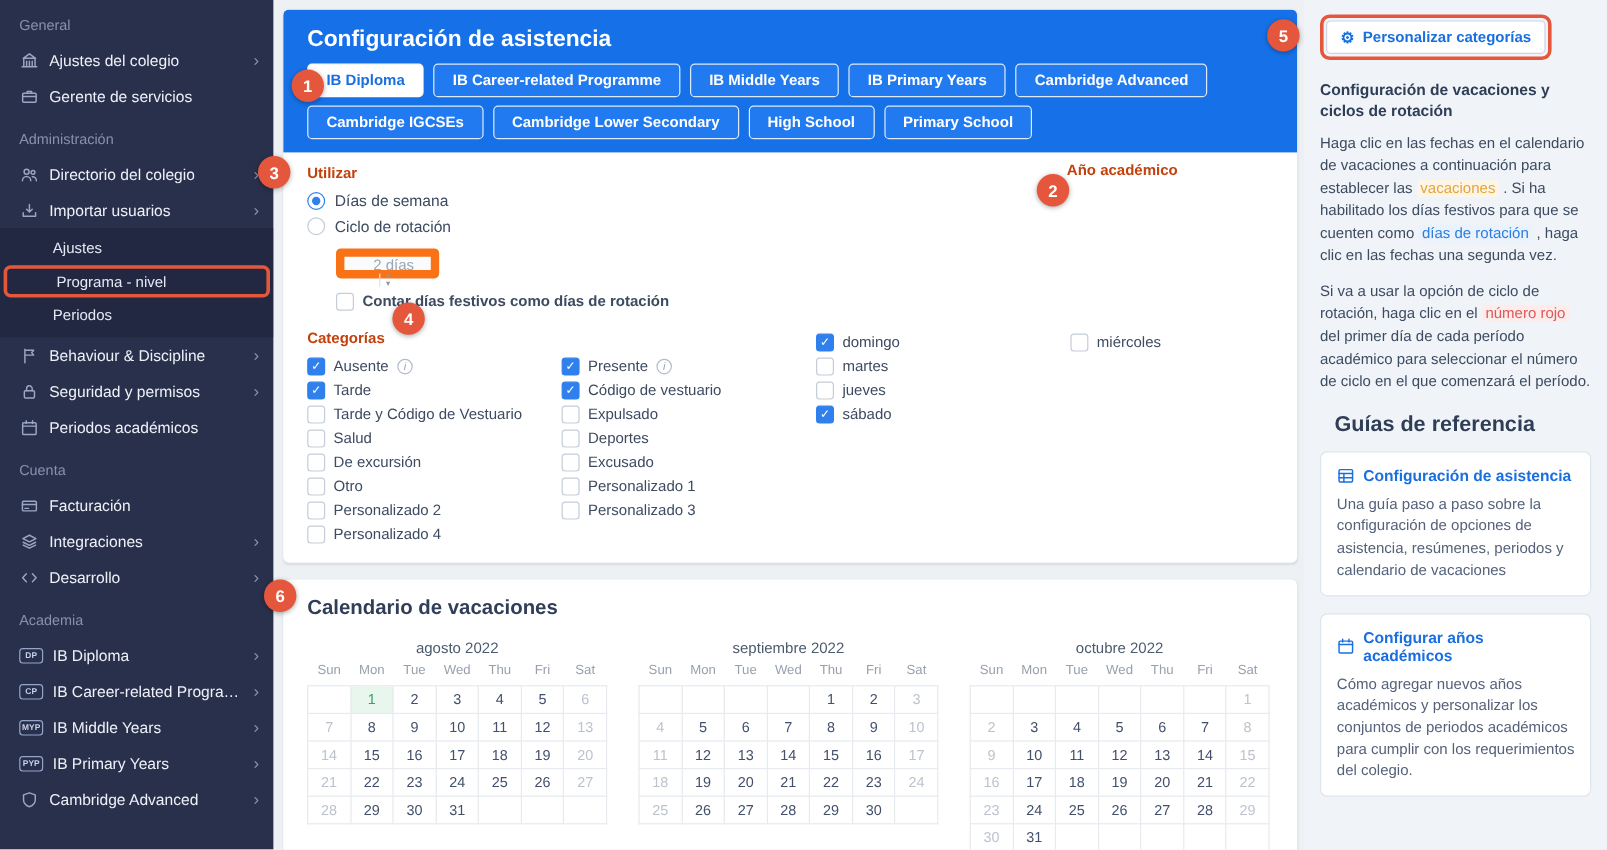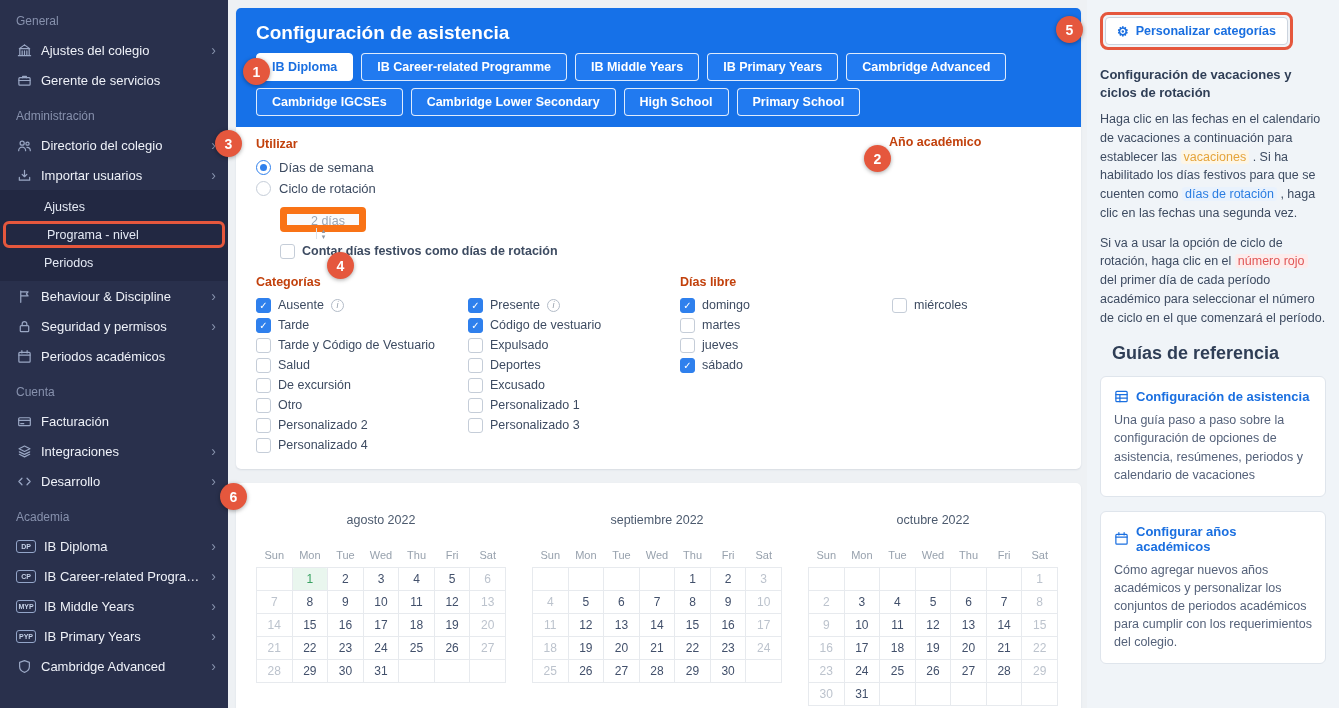--- a/index.html
+++ b/index.html
@@ -360,7 +360,6 @@
               </div>
           </div>
           <div class="group-free">
-            <div class="form-label">Días libre</div>
             <div class="cols">
                 <div class="col">
                   <div class="cb-row">

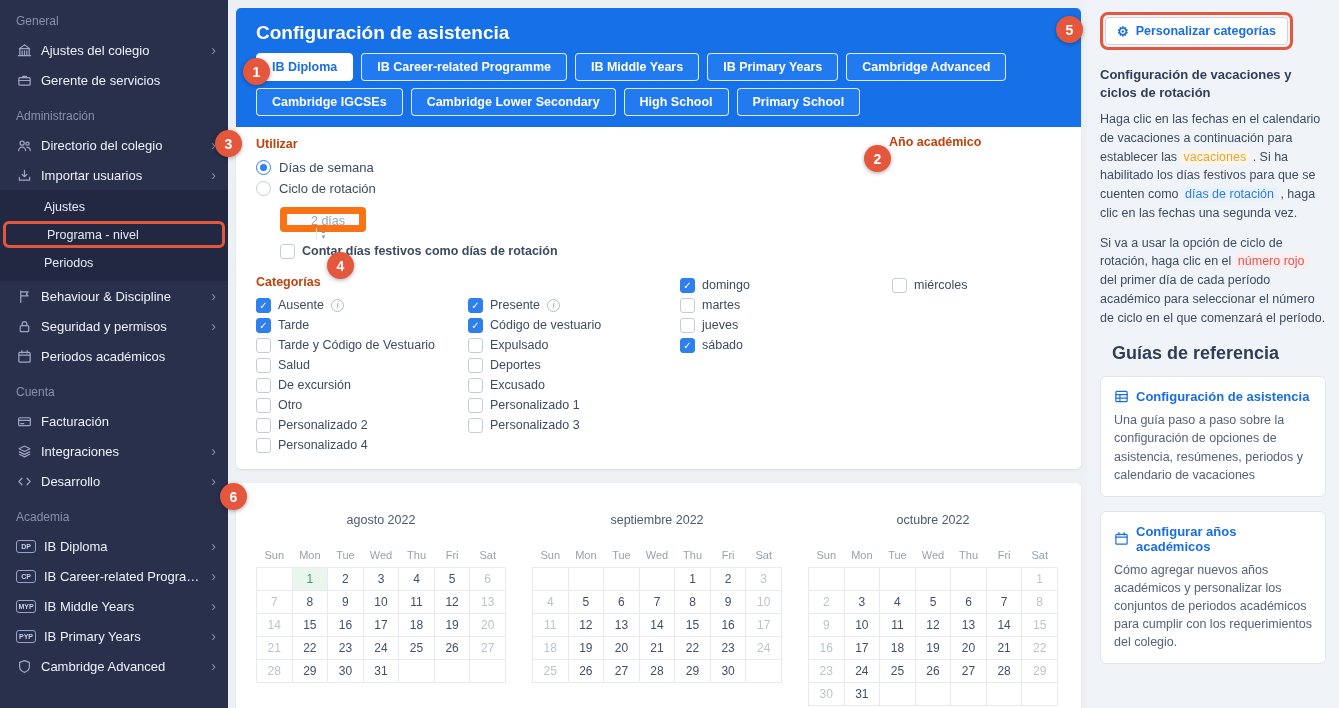--- a/index.html
+++ b/index.html
@@ -392,6 +392,7 @@
     </section>
 
     <section class="card card-cal">
+      <h2 class="cal-title">Calendario de vacaciones</h2>
       <div class="months">
           <div class="month">
             <div class="month-title">agosto 2022</div>

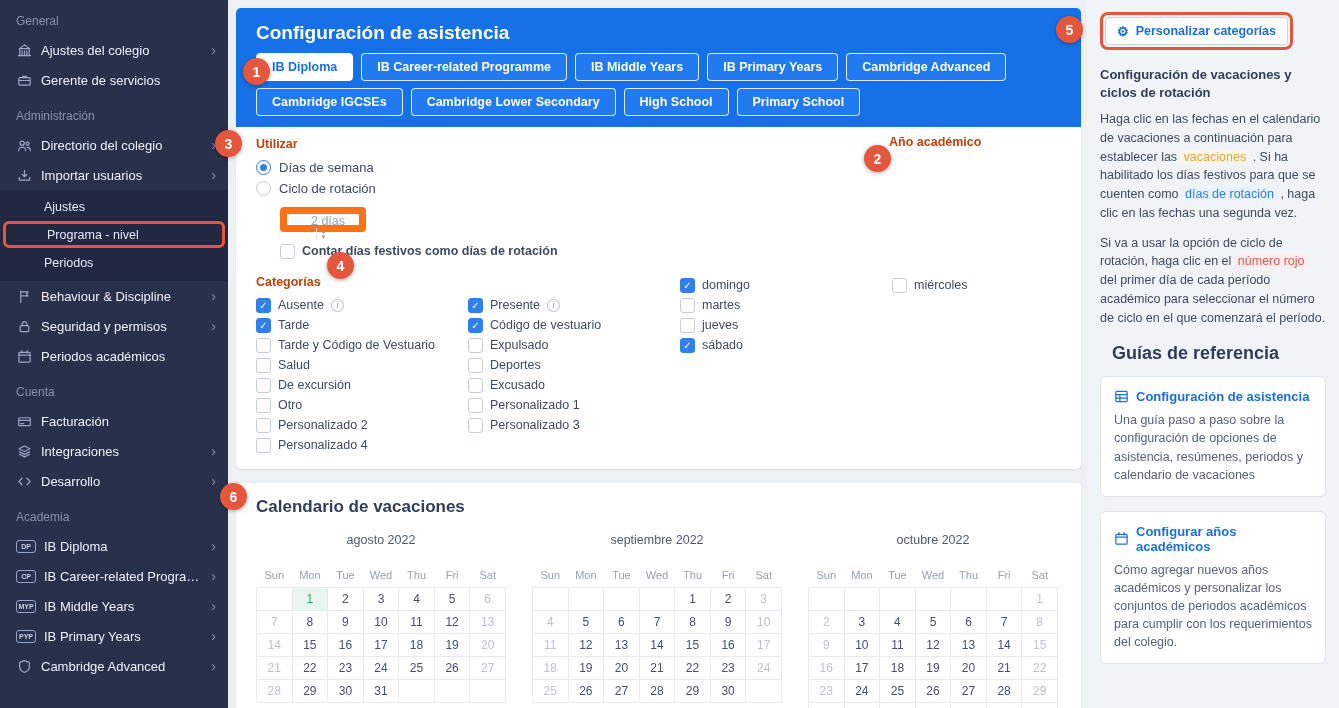--- a/index.html
+++ b/index.html
@@ -73,7 +73,7 @@
   .cal-title { font-size:17px; font-weight:bold; color:#303e58; }
   .months { display:flex; gap:26px; margin-top:16px; }
   .month { width:250px; flex-shrink:0; }
-  .month-title { text-align:center; font-size:12.5px; color:#4c5a6e; margin-bottom:22px; }
+  .month-title { text-align:center; font-size:12.5px; color:#4c5a6e; margin-bottom:6px; }
   .month table { width:100%; table-layout:fixed; border-collapse:collapse; }
   .month th { font-weight:normal; font-size:11px; color:#97a1ad; padding-bottom:6px; }
   .month td { border:1px solid #e7eaee; height:23px; text-align:center; font-size:12px; color:#42506b; background:#fff; cursor:pointer; }

